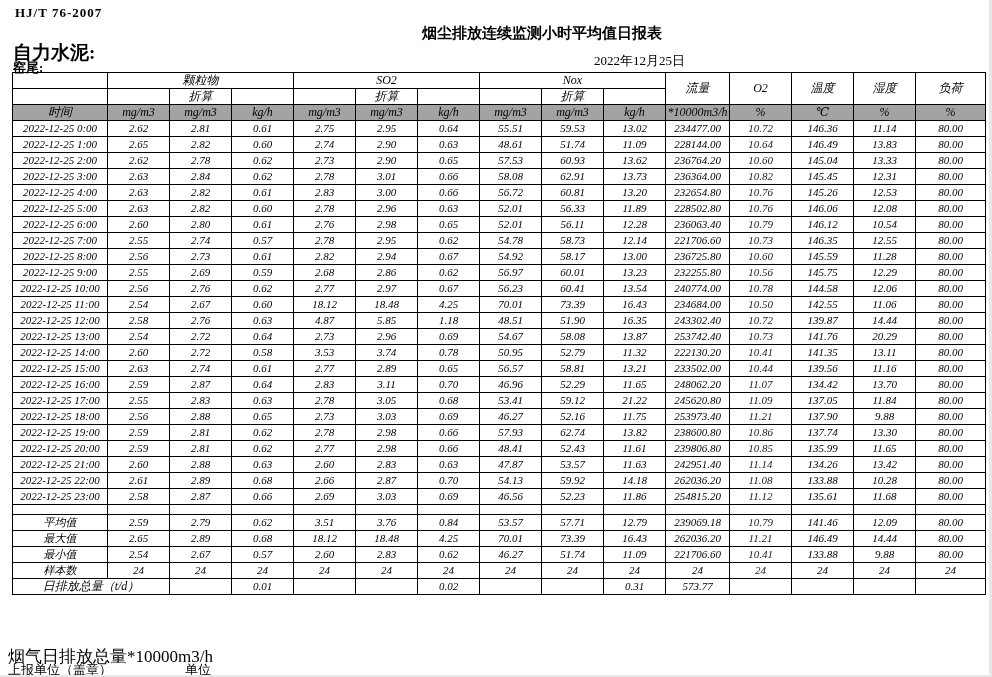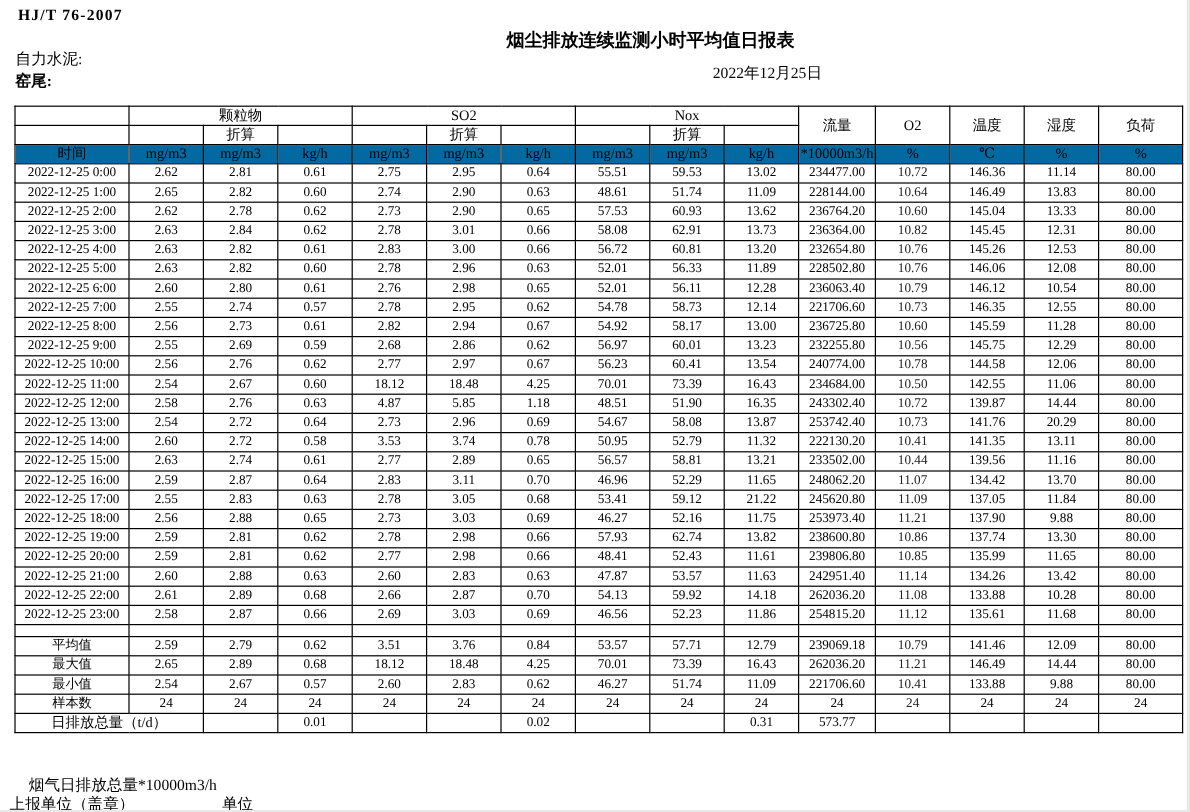--- a/index.html
+++ b/index.html
@@ -10,7 +10,7 @@
   }
   .std{position:absolute;left:15px;top:5px;font-size:13px;font-weight:bold;letter-spacing:1px;}
   .title{position:absolute;left:0;top:24px;width:992px;text-align:center;font-size:15px;font-weight:bold;padding-left:46px;}
-  .site{position:absolute;left:13px;top:40px;font-size:13px;font-weight:normal;}
+  .site{position:absolute;left:13px;top:40px;font-size:19px;font-weight:bold;}
   .kiln{position:absolute;left:13px;top:59px;font-size:13px;font-weight:bold;}
   .date{position:absolute;left:594px;top:52px;font-size:13px;text-align:right;}
   table.report{

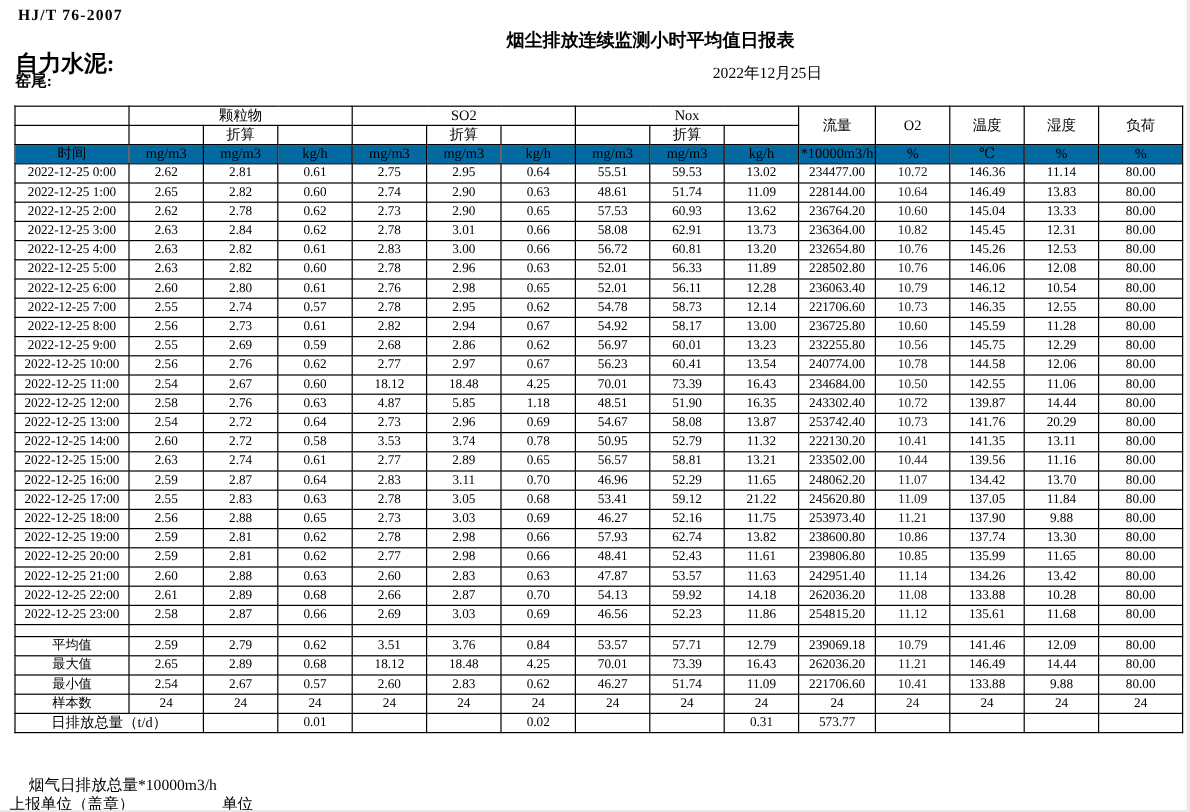--- a/index.html
+++ b/index.html
@@ -14,8 +14,8 @@
   .kiln{position:absolute;left:13px;top:59px;font-size:13px;font-weight:bold;}
   .date{position:absolute;left:594px;top:52px;font-size:13px;text-align:right;}
   table.report{
-    position:absolute;left:12px;top:88px;width:973px;
-    border-collapse:collapse;table-layout:fixed;font-size:11px;
+    position:absolute;left:12px;top:72px;width:973px;
+    border-collapse:collapse;table-layout:fixed;font-size:11px;font-style:italic;
   }
   table.report td{
     border:1px solid #000;text-align:center;vertical-align:middle;

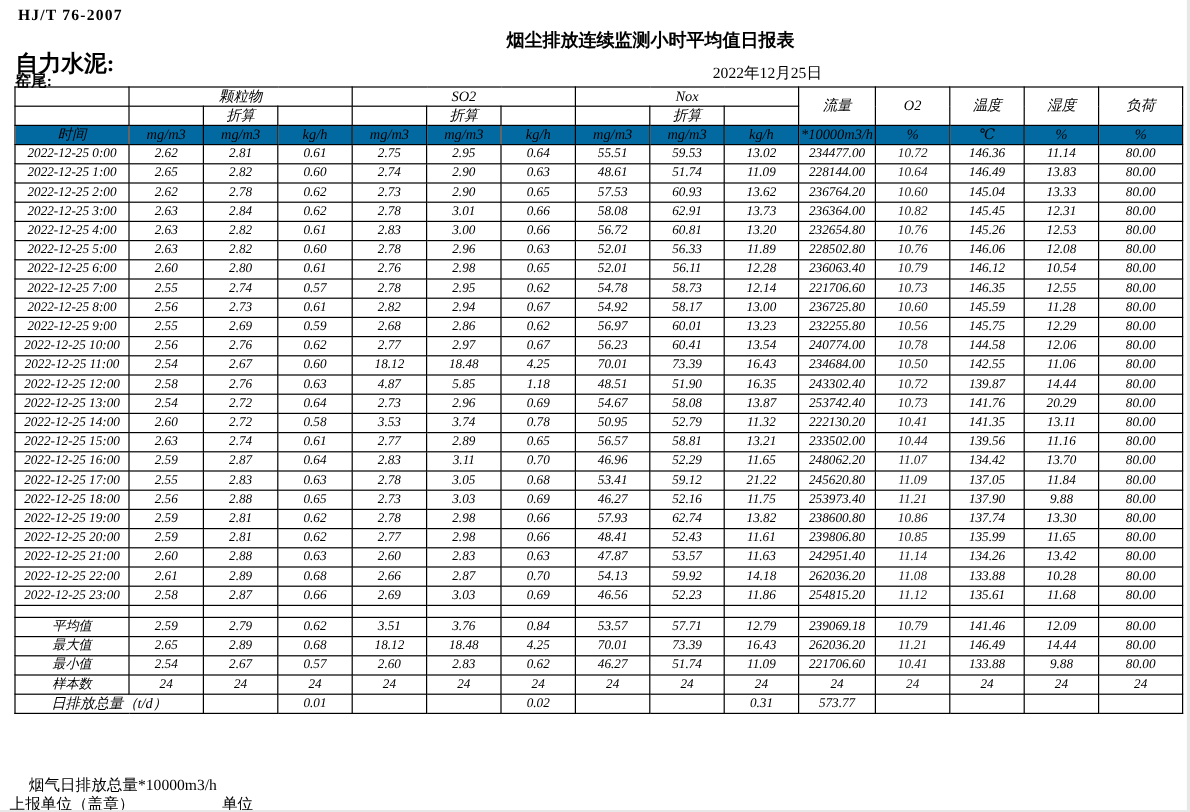--- a/index.html
+++ b/index.html
@@ -22,7 +22,7 @@
     padding:0;height:15px;line-height:15px;white-space:nowrap;overflow:hidden;
   }
   tr.hdr td{font-size:12px;height:15px;}
-  tr.unit-row td{background:#0369a1;font-size:12px;height:15px;}
+  tr.unit-row td{background:#a3a3a3;font-size:12px;height:15px;}
   td.tcol{font-size:11px;}
   td.o2{vertical-align:bottom;padding-top:3px;line-height:12px;color:#222;}
   tr.spacer td{height:9px;line-height:9px;}

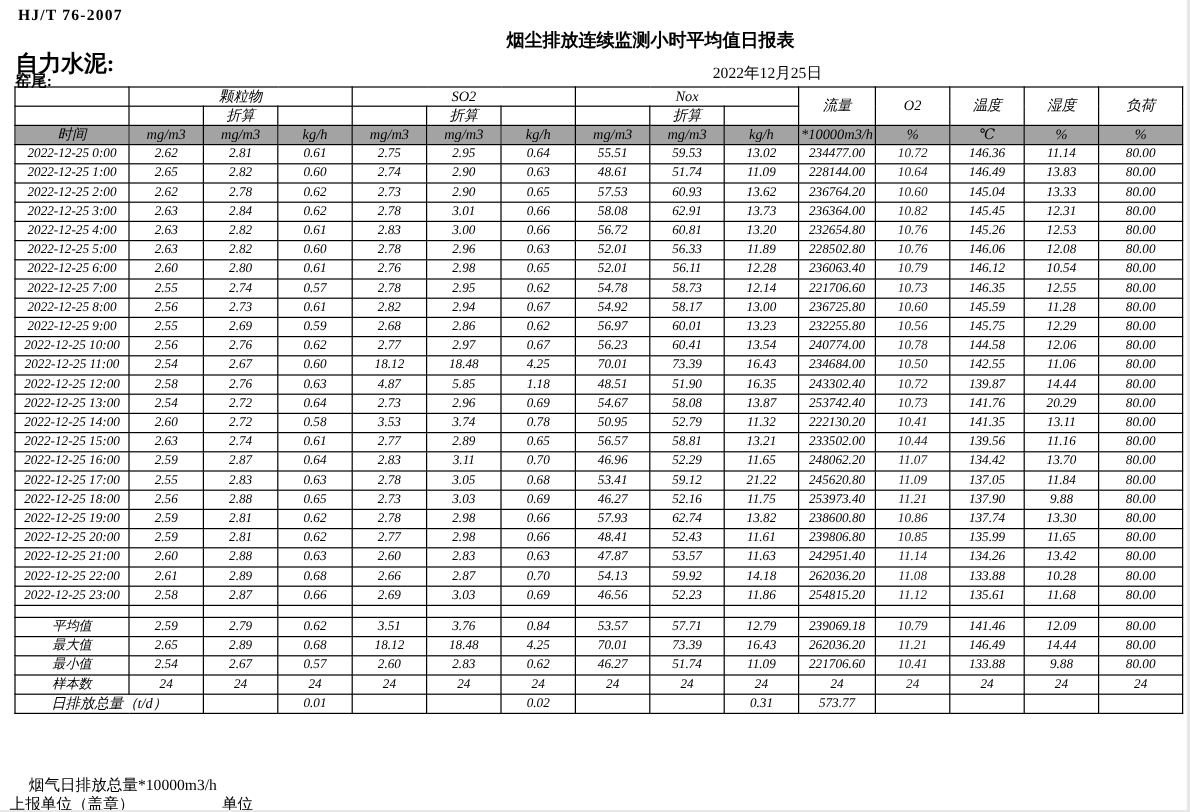--- a/index.html
+++ b/index.html
@@ -27,7 +27,7 @@
   td.o2{vertical-align:bottom;padding-top:3px;line-height:12px;color:#222;}
   tr.spacer td{height:9px;line-height:9px;}
   td.lbl{text-align:left;padding-left:2px;font-size:12px;}
-  .f1{position:absolute;left:24px;top:645px;font-size:13px;}
+  .f1{position:absolute;left:8px;top:645px;font-size:17px;}
   .f2{position:absolute;left:8px;top:661px;font-size:13px;}
   .f3{position:absolute;left:185px;top:661px;font-size:13px;}
   .edge-r{position:absolute;right:0;top:0;width:3px;height:677px;background:#e8e8e8;}

